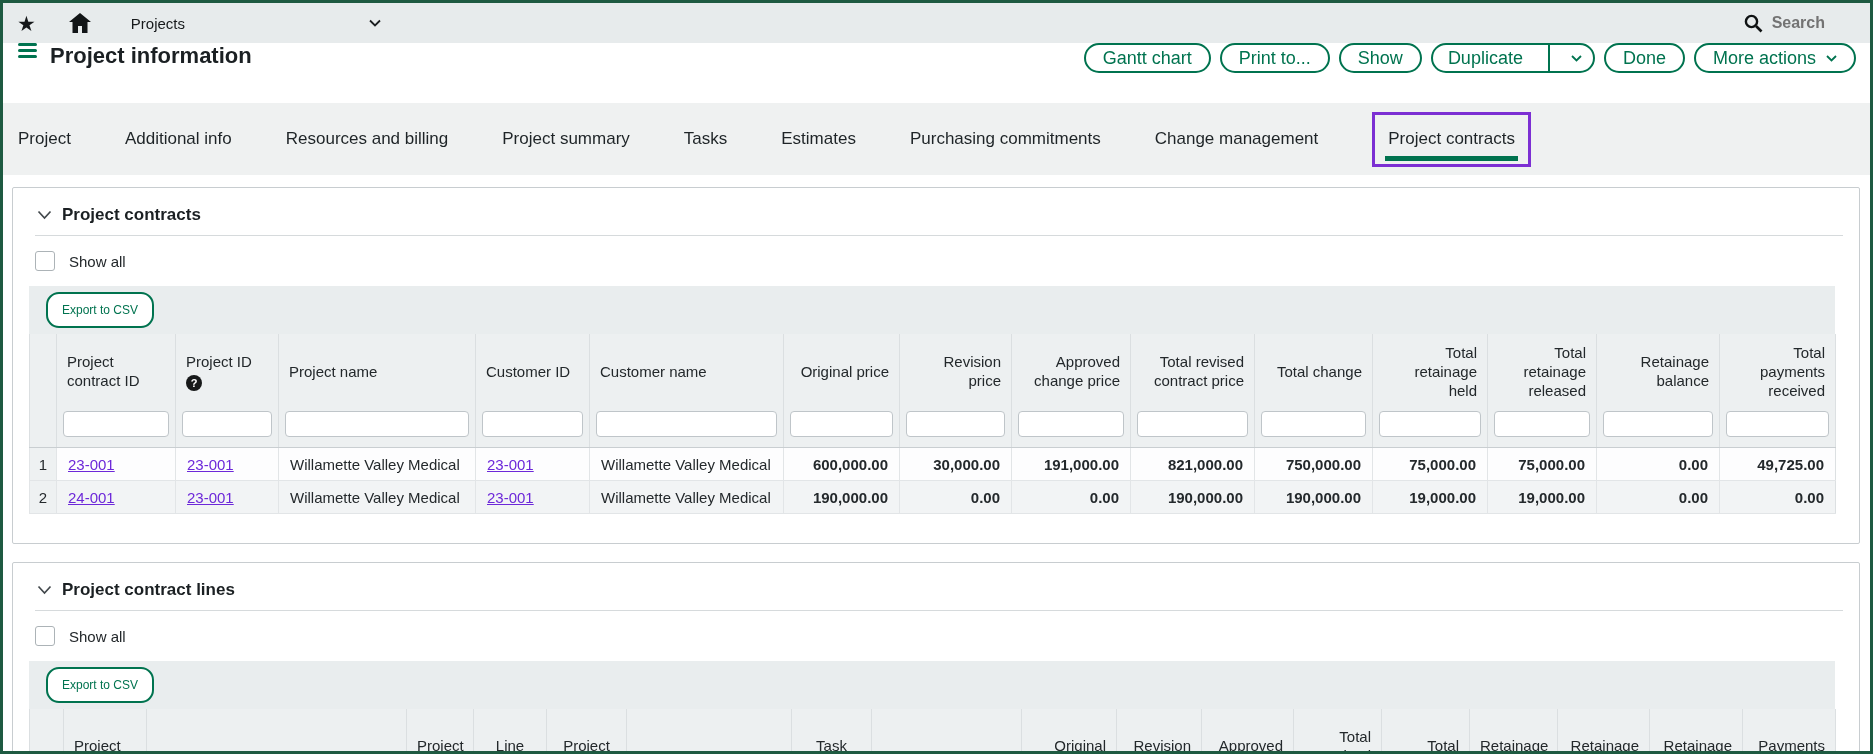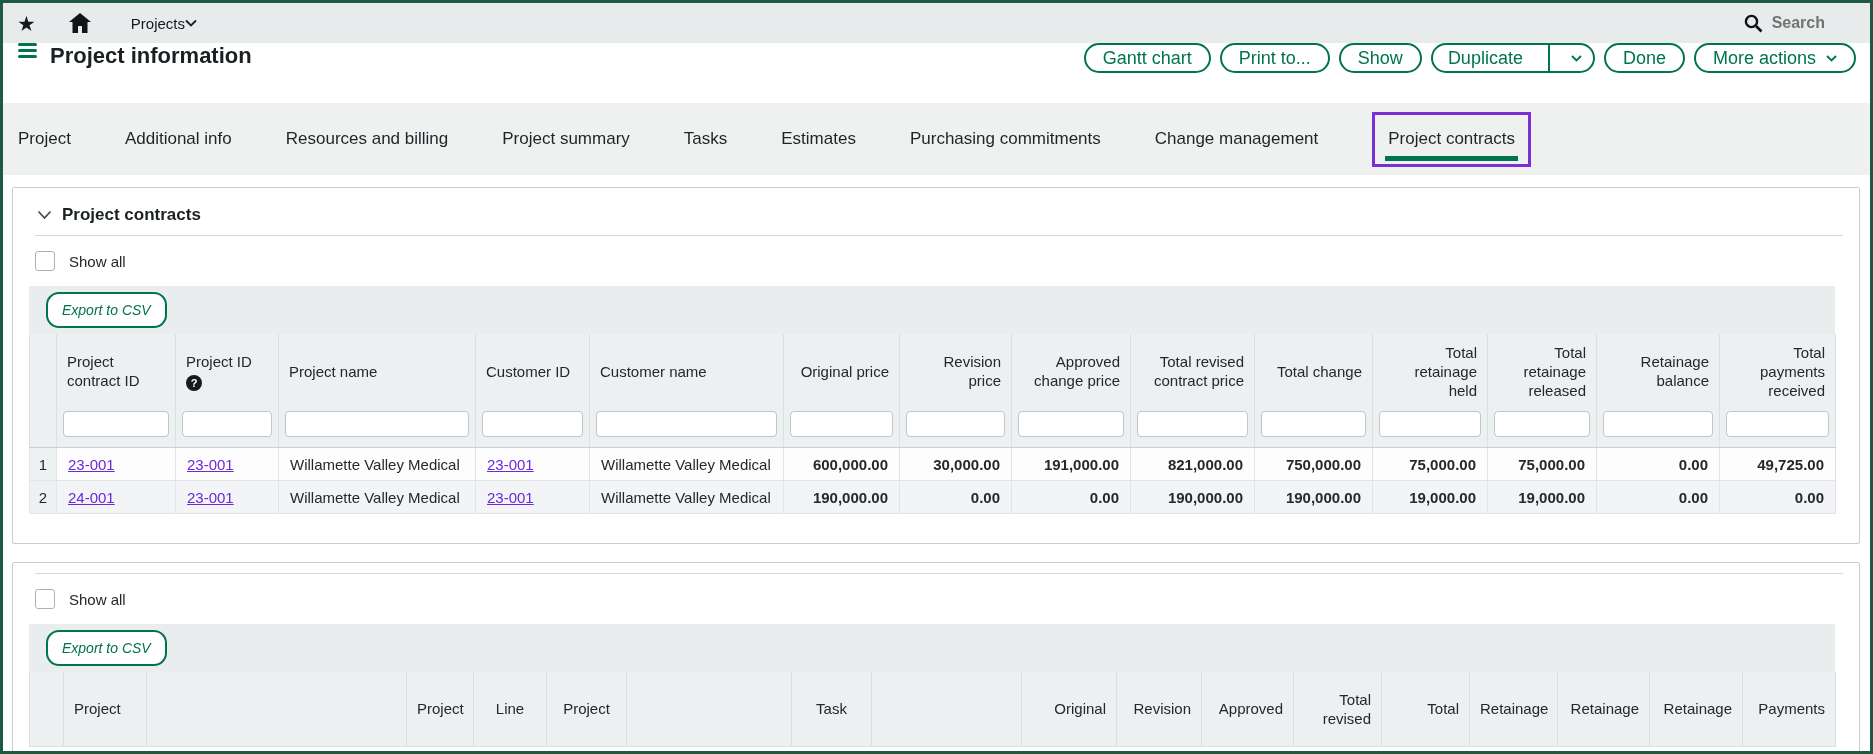--- a/index.html
+++ b/index.html
@@ -13,7 +13,7 @@
             border-bottom:1px solid #D2D7D9; display:flex; align-items:center; }
   .star { margin-left:14px; font-size:21px; color:#15181A; line-height:1; cursor:pointer; }
   .home { margin-left:33px; display:flex; cursor:pointer; }
-  .nav-dd { margin-left:40px; width:250px; display:flex; align-items:center;
+  .nav-dd { margin-left:40px; width:250px; display:flex; justify-content:space-between; align-items:center;
             font-size:15px; color:#16191B; cursor:pointer; }
   .search { position:absolute; right:45px; display:flex; align-items:center; gap:9px;
             font-size:16px; font-weight:700; color:#737373; cursor:pointer; }

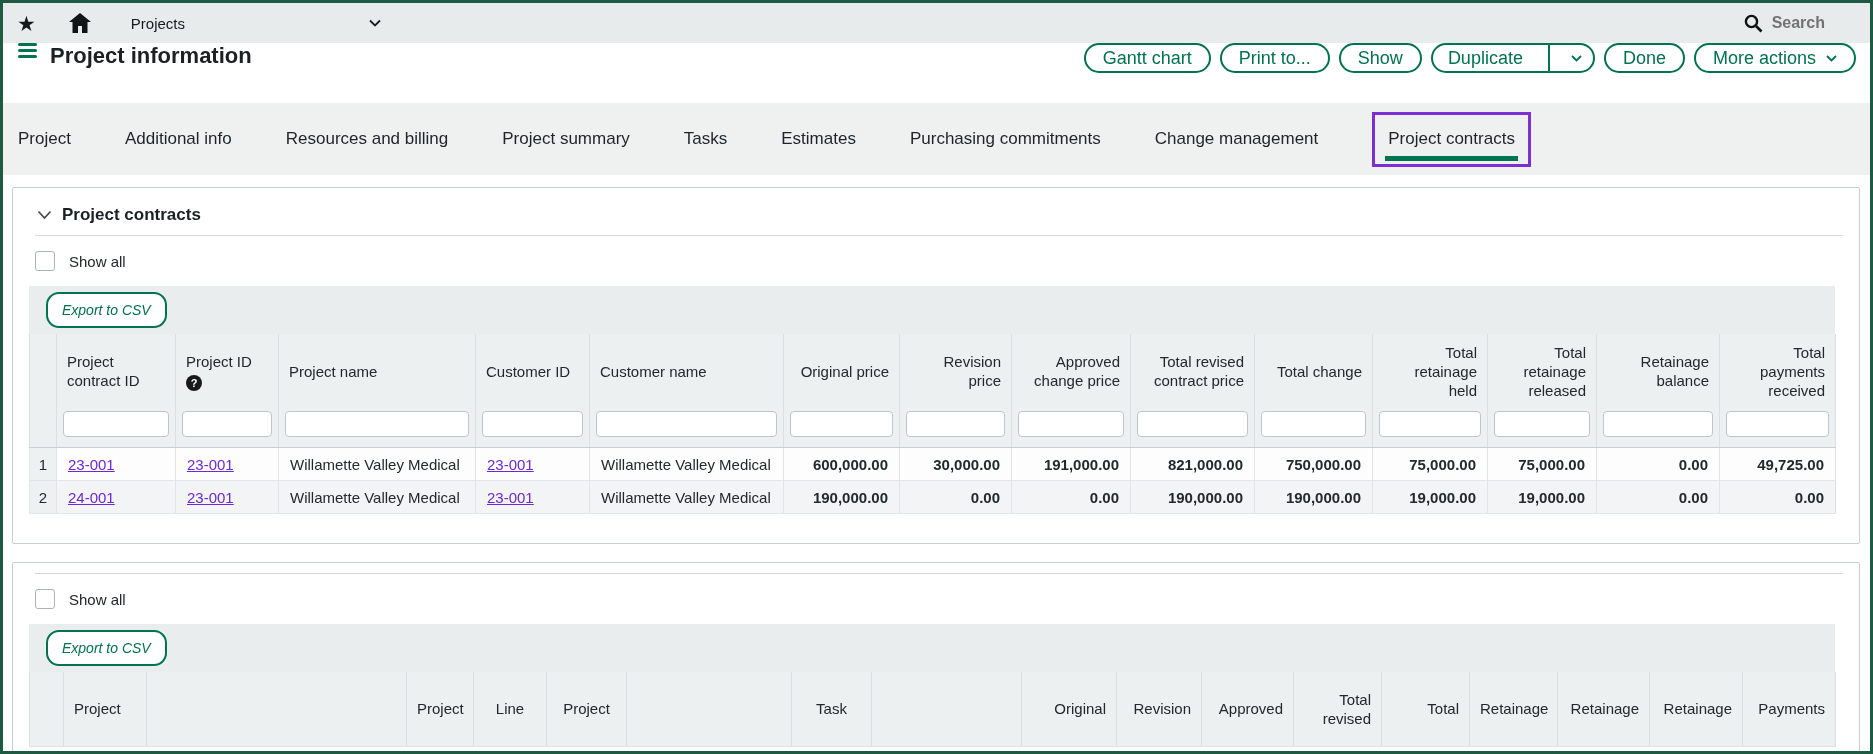--- a/index.html
+++ b/index.html
@@ -32,7 +32,7 @@
   .btn.split .main { padding:0 15px; display:flex; align-items:center; height:100%; }
   .btn.split .sep { width:2px; align-self:stretch; background:#00734F; }
   .btn.split .chev-part { padding:0 11px; display:flex; align-items:center; height:100%; }
-  .btn.small { height:26px; font-size:14px; border-radius:13px; padding:16px 14px;font-style:italic; }
+  .btn.small { height:26px; font-size:12px; border-radius:13px; padding:16px 14px; }
 
   
   .tabbar { position:absolute; left:3px; top:103px; right:3px; height:72px; background:#EFF1F1;

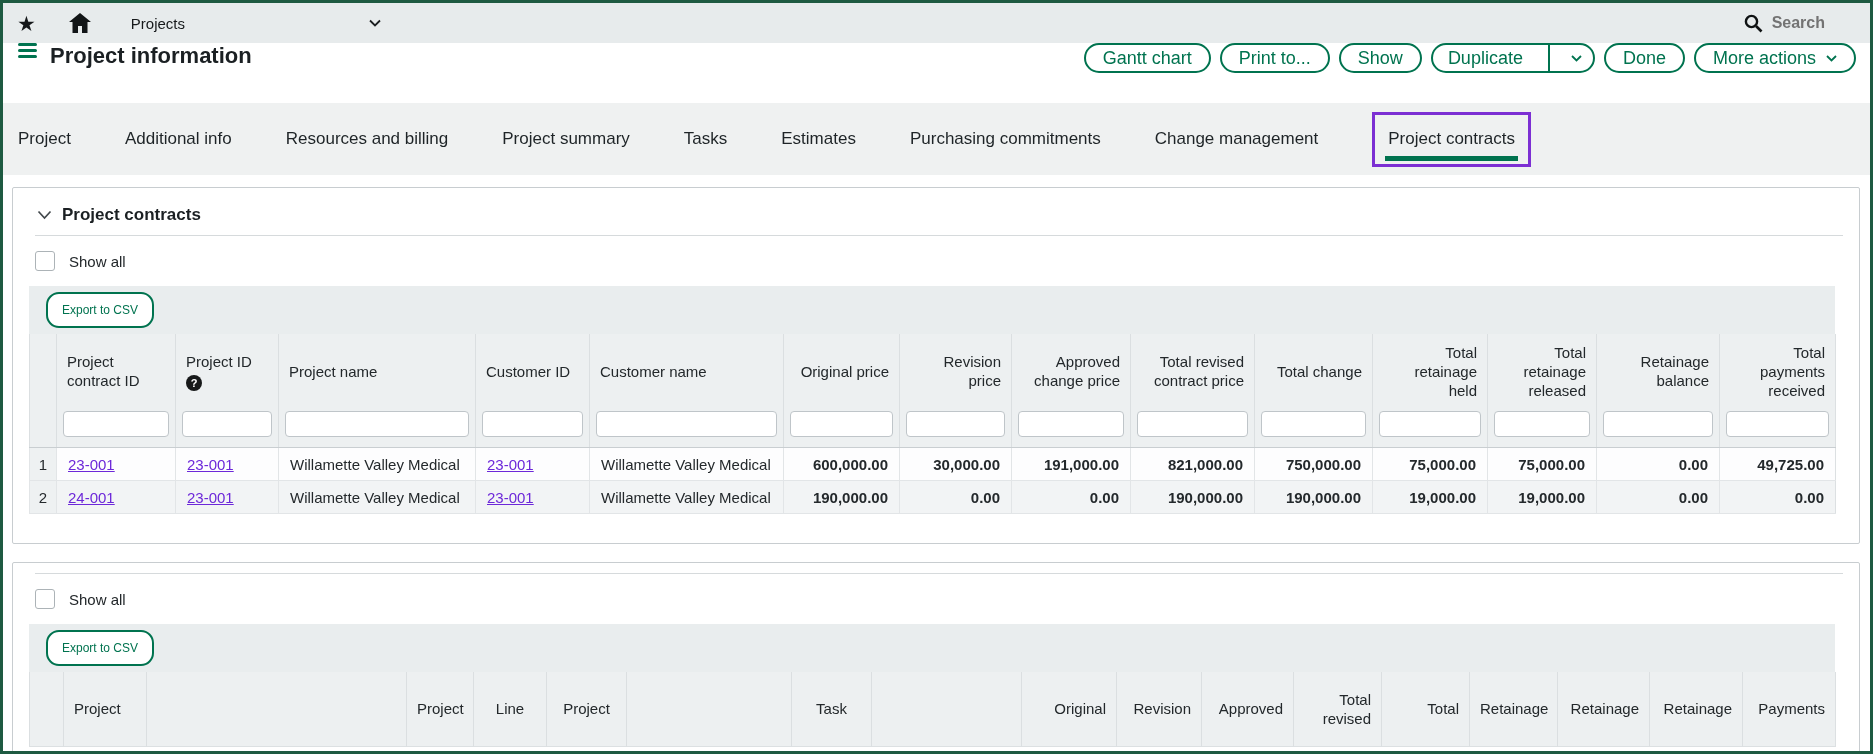--- a/index.html
+++ b/index.html
@@ -298,6 +298,12 @@
   </section>
 
   <section class="card" id="card-lines">
+    <div class="sec-head">
+      <svg width="15" height="10" viewBox="0 0 15 10">
+        <path d="M1.5 1.5 L7.5 8 L13.5 1.5" stroke="#42484C" stroke-width="1.7" fill="none"></path>
+      </svg>
+      <span class="sec-title">Project contract lines</span>
+    </div>
     <div class="sec-divider"></div>
     <div class="show-all">
       <span class="cb"></span>

